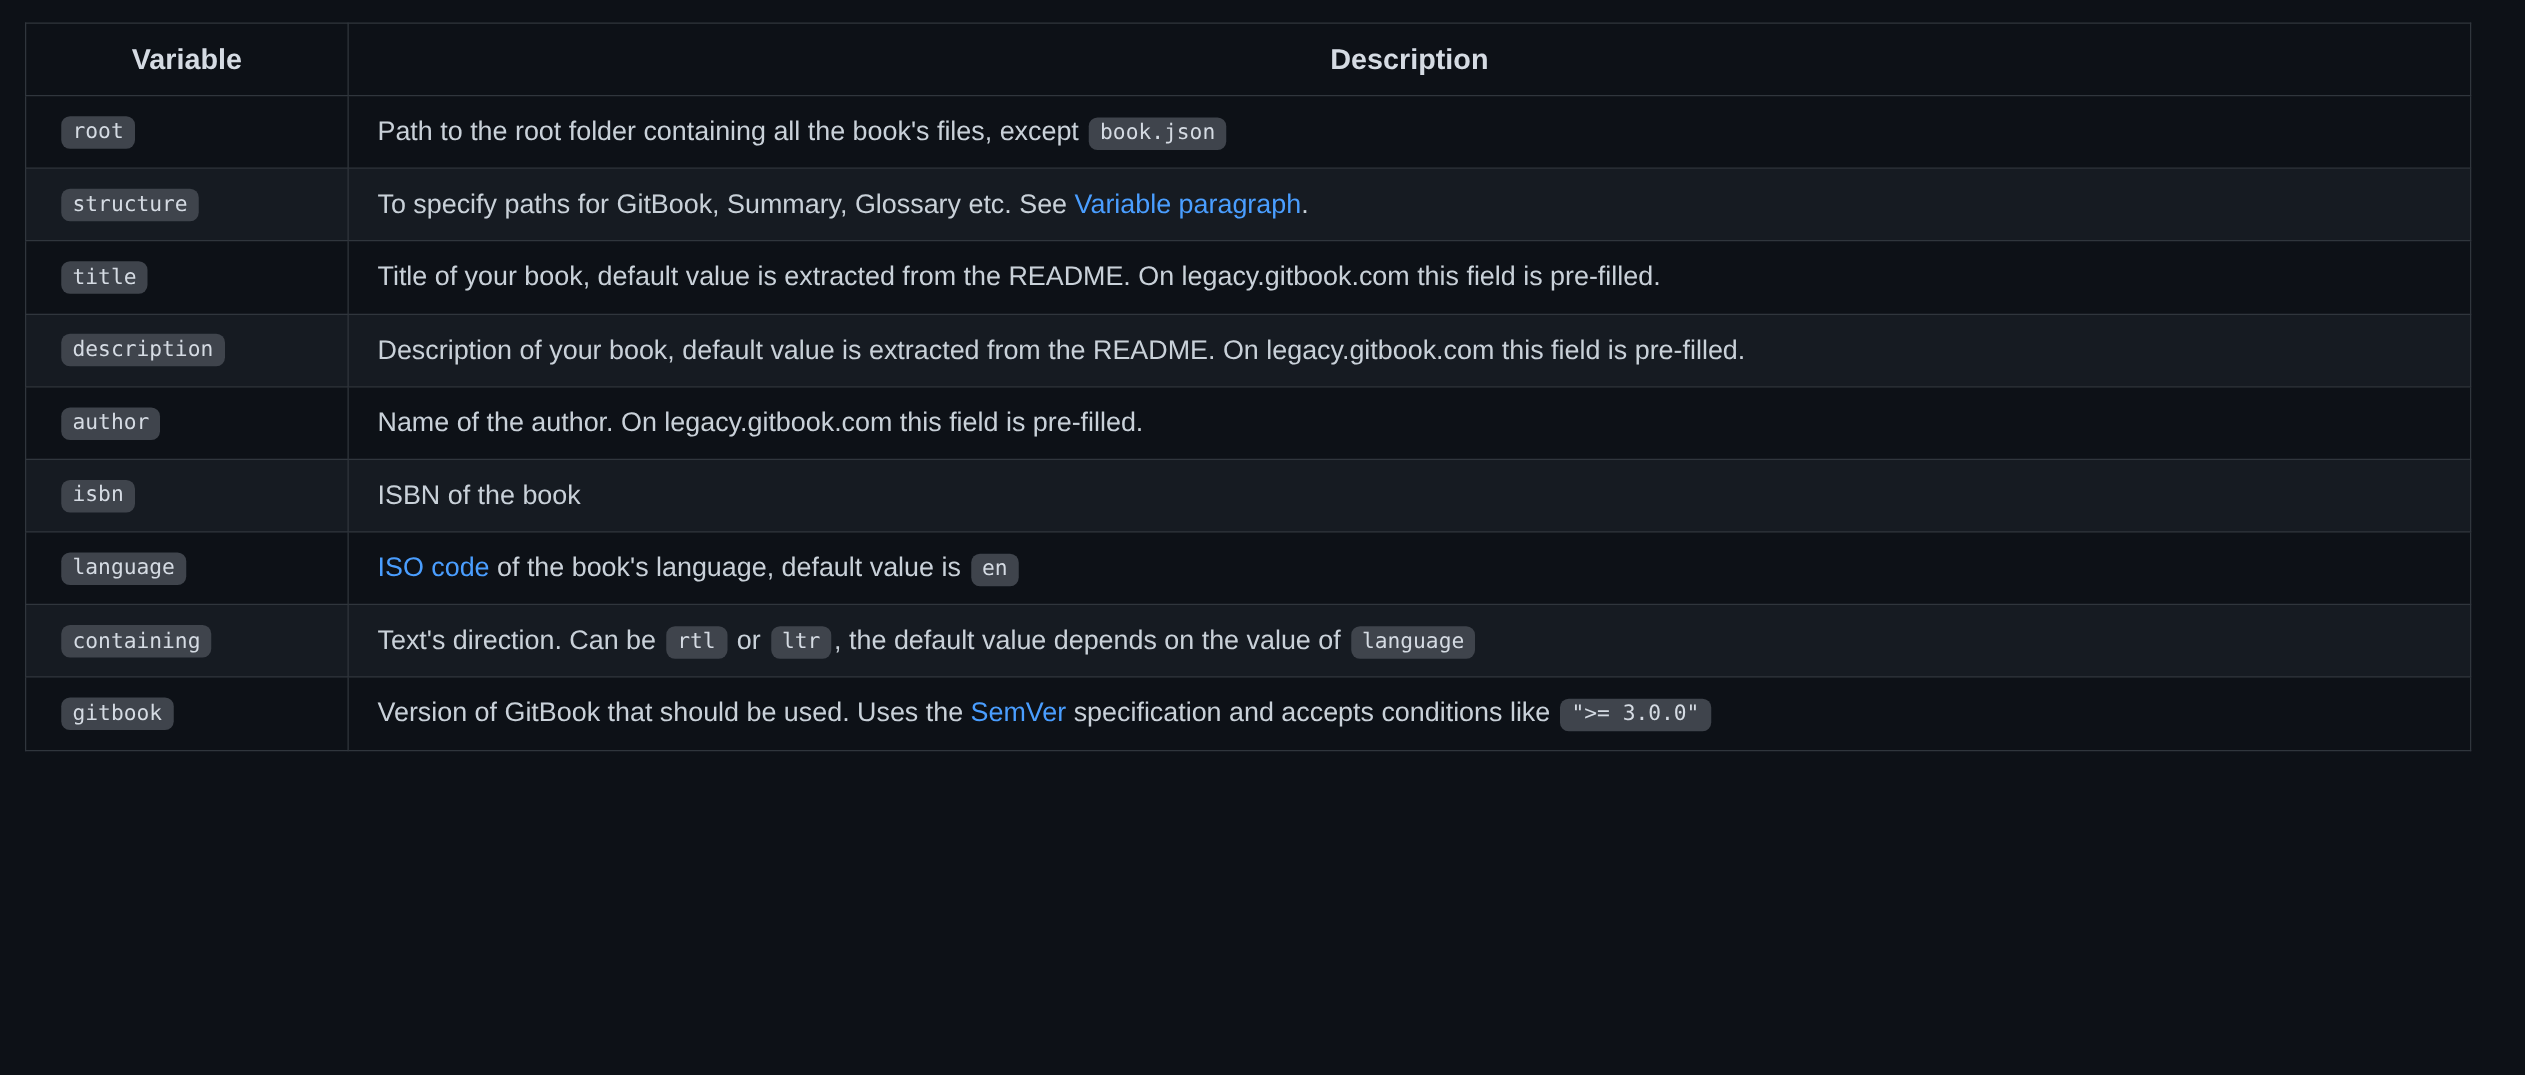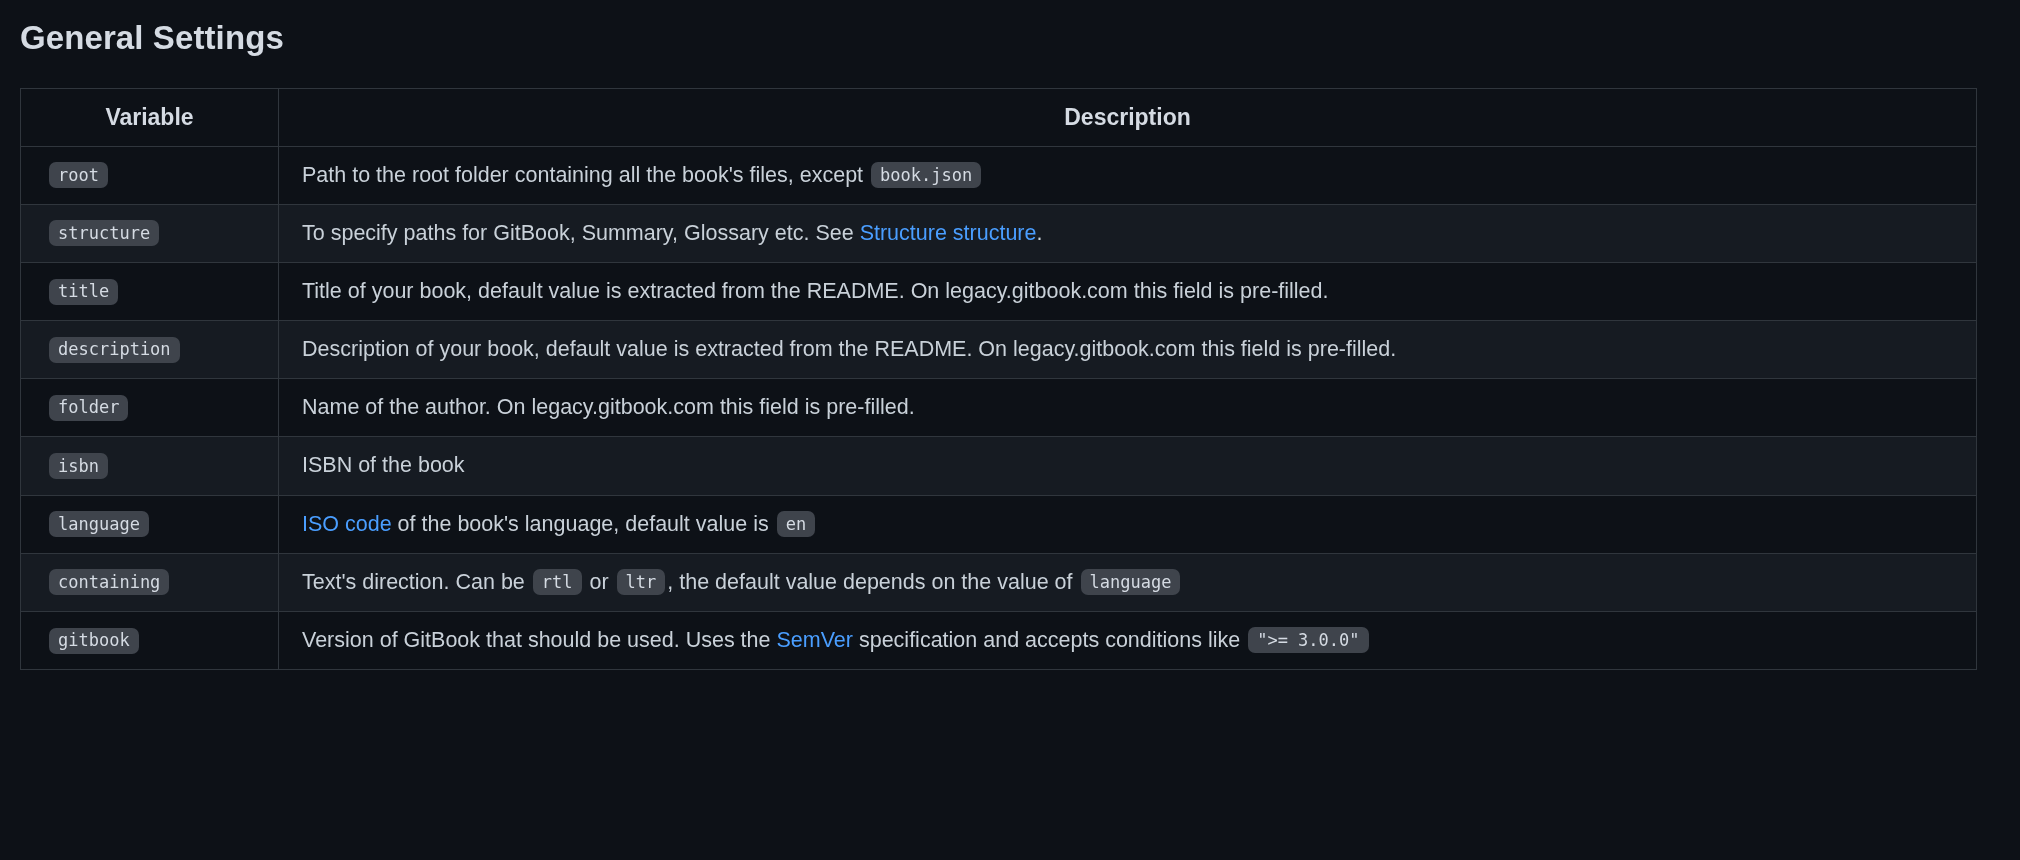--- a/index.html
+++ b/index.html
@@ -103,7 +103,6 @@
 
 <div class="page">
 
-  <h1 class="page-title">General Settings</h1>
 
   <table class="settings-table">
     <colgroup>

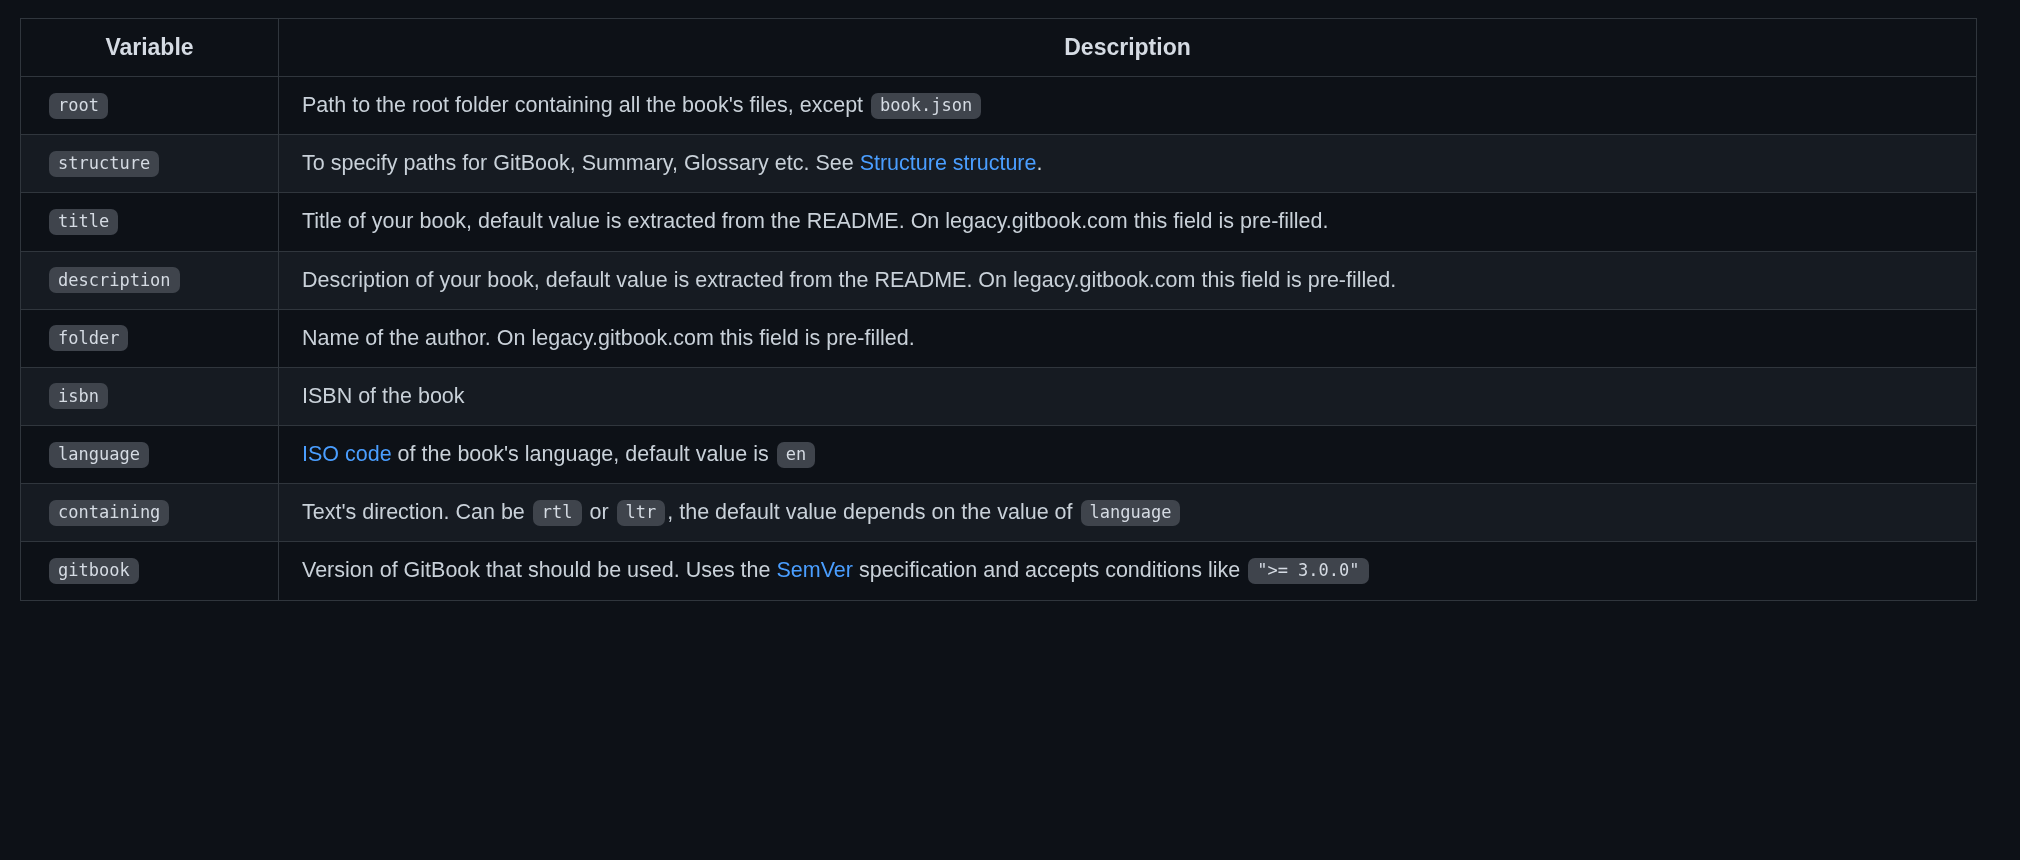--- a/index.html
+++ b/index.html
@@ -122,7 +122,7 @@
         </tr>
         <tr class="row-even">
           <td class="cell-variable"><code class="code-chip">structure</code></td>
-          <td class="cell-description"><span>To specify paths for GitBook, Summary, Glossary etc. See </span><a class="doc-link" href="#">Structure structure</a><span>.</span></td>
+          <td class="cell-description"><span>To specify paths for GitBook, Summary, Glossary etc. See </span><a class="doc-link" href="#">Variable paragraph</a><span>.</span></td>
         </tr>
         <tr class="row-odd">
           <td class="cell-variable"><code class="code-chip">title</code></td>

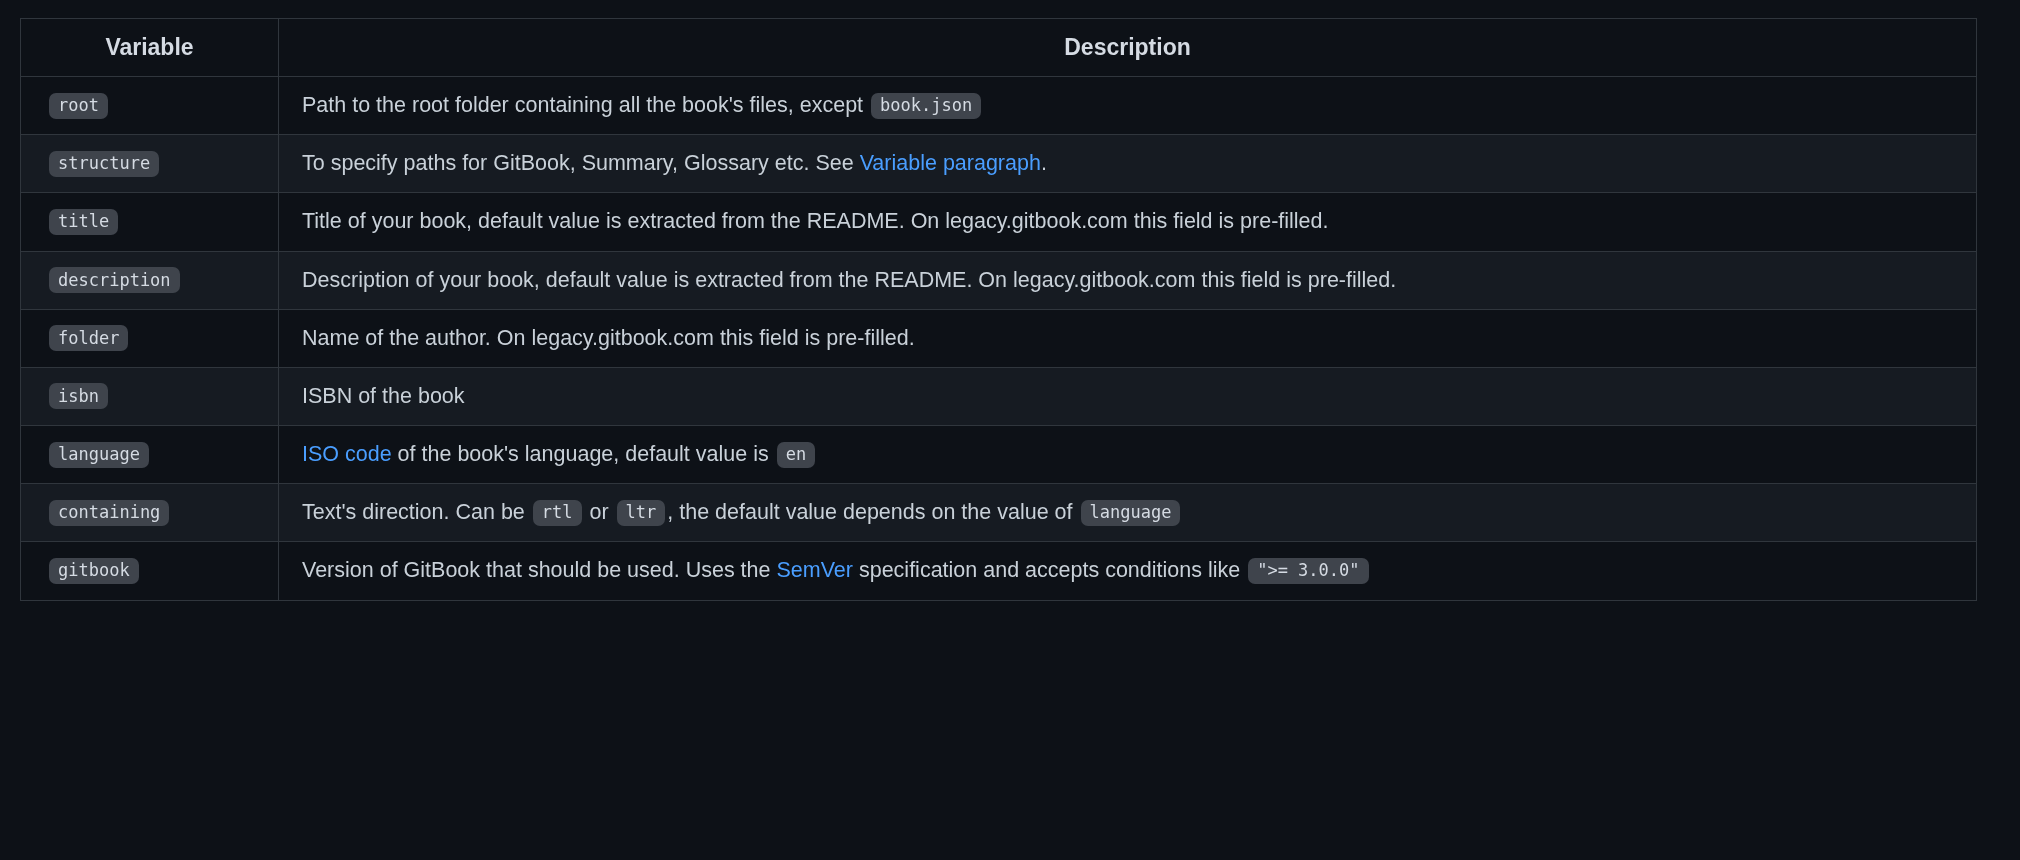--- a/index.html
+++ b/index.html
@@ -133,7 +133,7 @@
           <td class="cell-description"><span>Description of your book, default value is extracted from the README. On legacy.gitbook.com this field is pre-filled.</span></td>
         </tr>
         <tr class="row-odd">
-          <td class="cell-variable"><code class="code-chip">folder</code></td>
+          <td class="cell-variable"><code class="code-chip">author</code></td>
           <td class="cell-description"><span>Name of the author. On legacy.gitbook.com this field is pre-filled.</span></td>
         </tr>
         <tr class="row-even">

